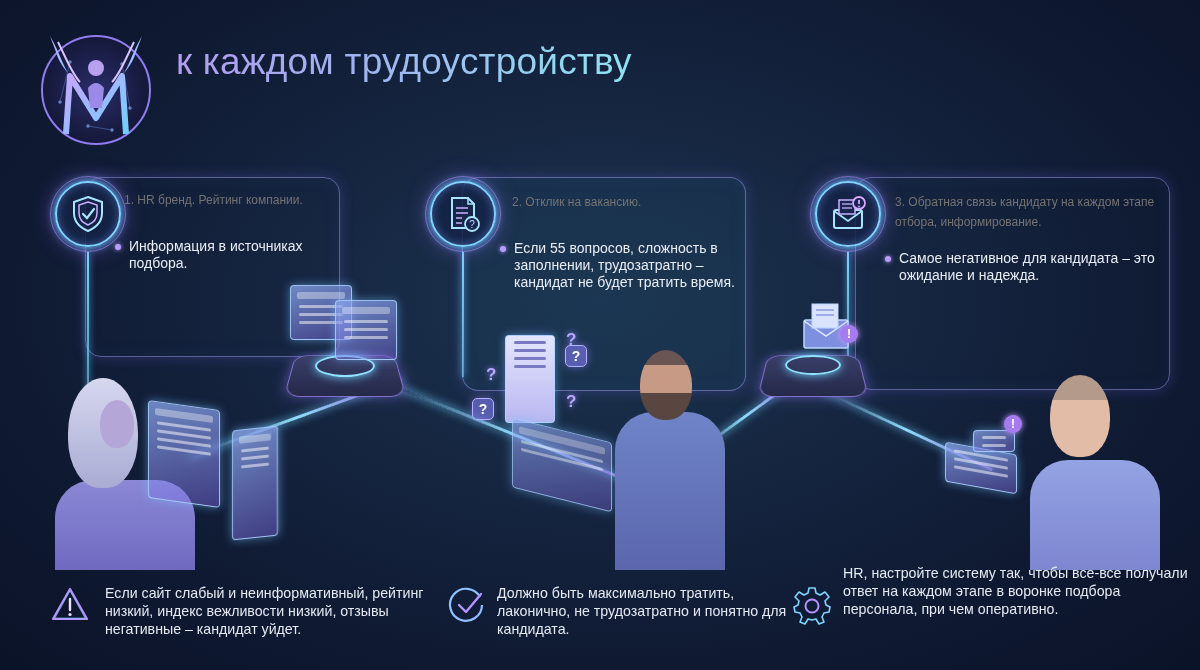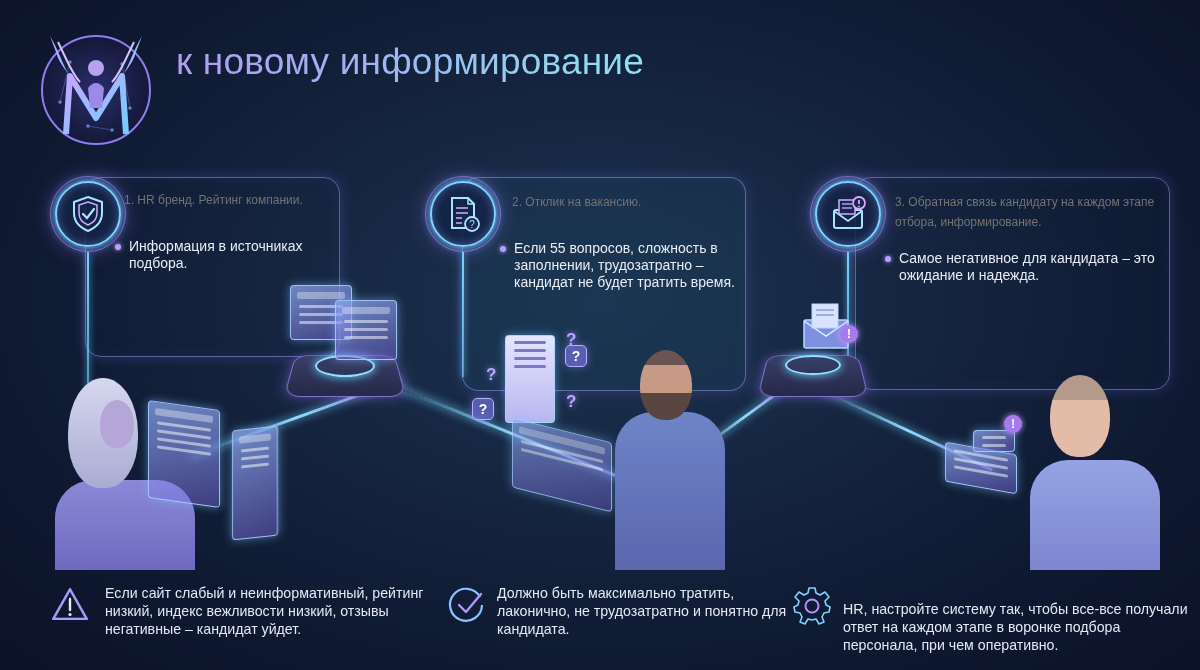--- a/index.html
+++ b/index.html
@@ -154,7 +154,7 @@
 </div>
 
 <div class="abs title">
-  <span>к новому информирование</span>
+  <span>к каждом трудоустройству</span>
 </div>
 
 <div class="abs card card1"></div>

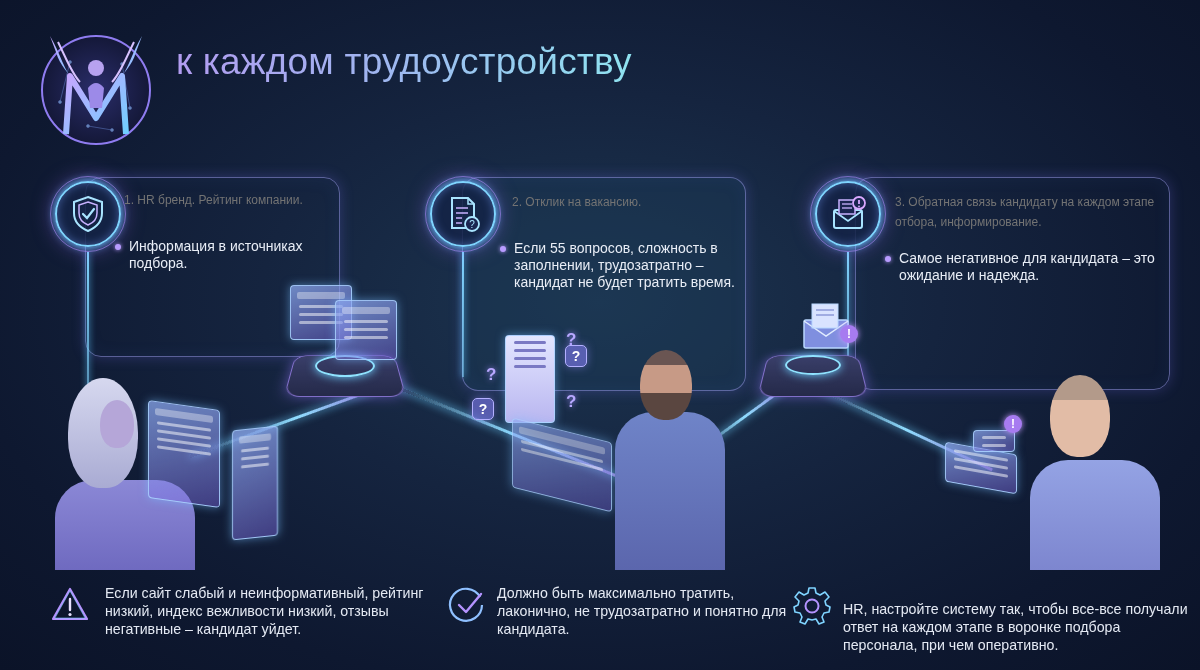--- a/index.html
+++ b/index.html
@@ -114,7 +114,7 @@
     .note-text { font-size: 14.2px; line-height: 18px; color: #e4e9f3; }
     .nt1 { left: 105px; top: 584px; width: 330px; }
     .nt2 { left: 497px; top: 584px; width: 290px; }
-    .nt3 { left: 843px; top: 600px; width: 345px; }
+    .nt3 { left: 843px; top: 564px; width: 345px; }
   </style>
 </head>
 <body>

